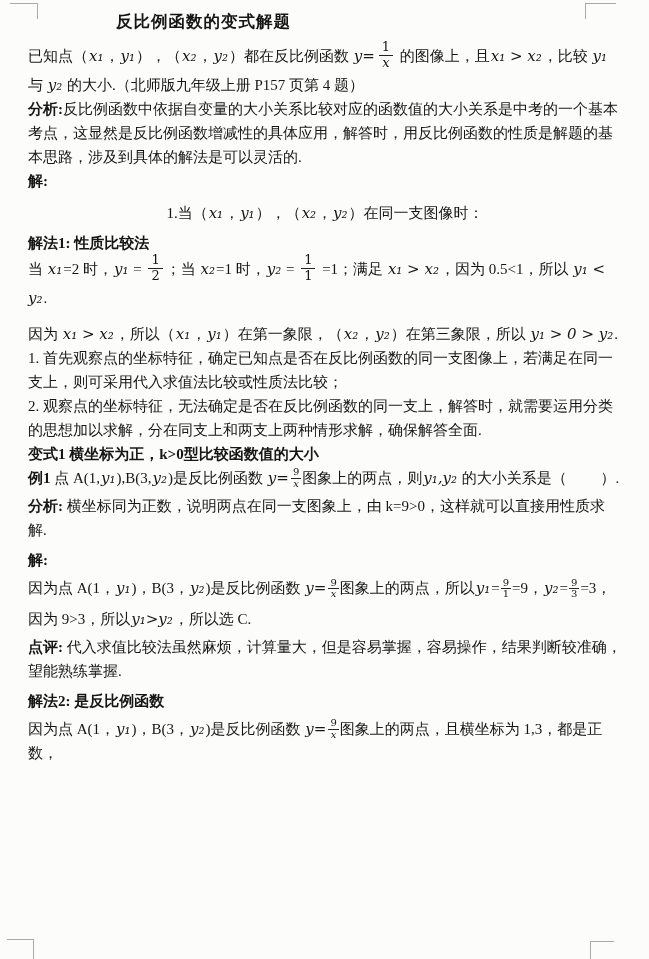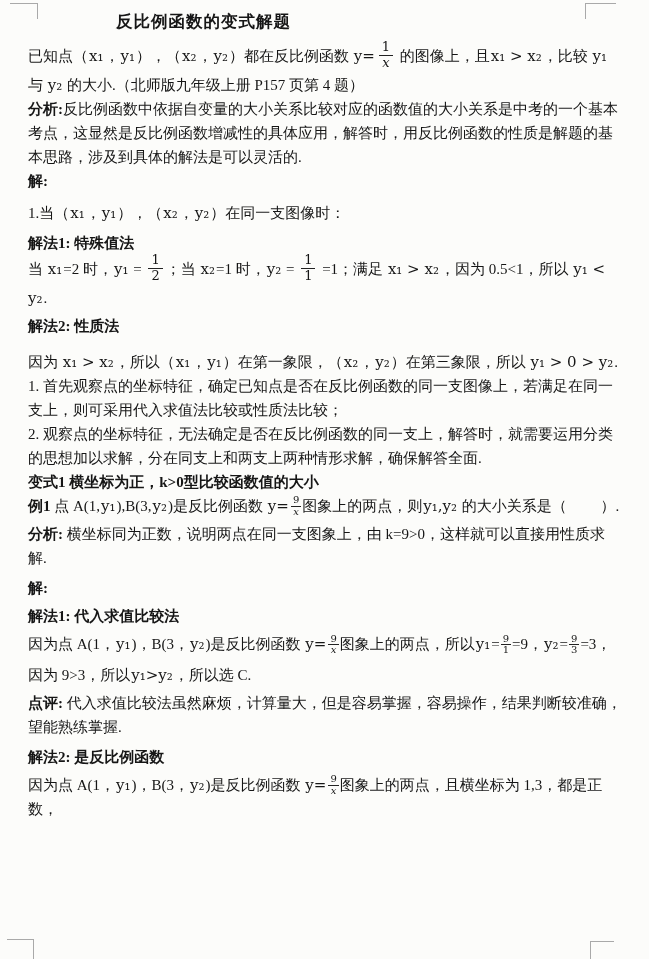--- a/index.html
+++ b/index.html
@@ -35,6 +35,7 @@
   .rb { font-weight: bold; }
   .rm {
     font-family: "DejaVu Serif", "Liberation Serif", serif;
+    font-style: italic;
     padding: 0 1px;
   }
   .frac {

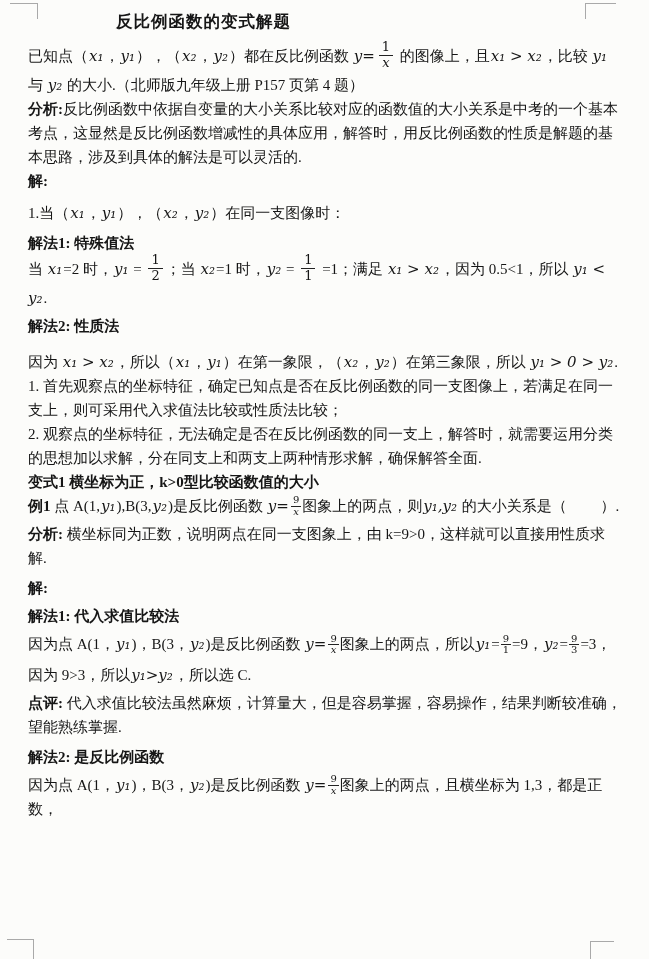--- a/index.html
+++ b/index.html
@@ -56,7 +56,7 @@
   .it { font-style: italic; }
   .sp4  { margin-top: 4px; }
   .sp6  { margin-top: 6px; }
-  .sp8  { margin-top: 8px; }
+  .sp8  { margin-top: 8px; text-align: center; }
   .sp12 { margin-top: 12px; }
   .indent { padding-left: 27px; }
 </style>

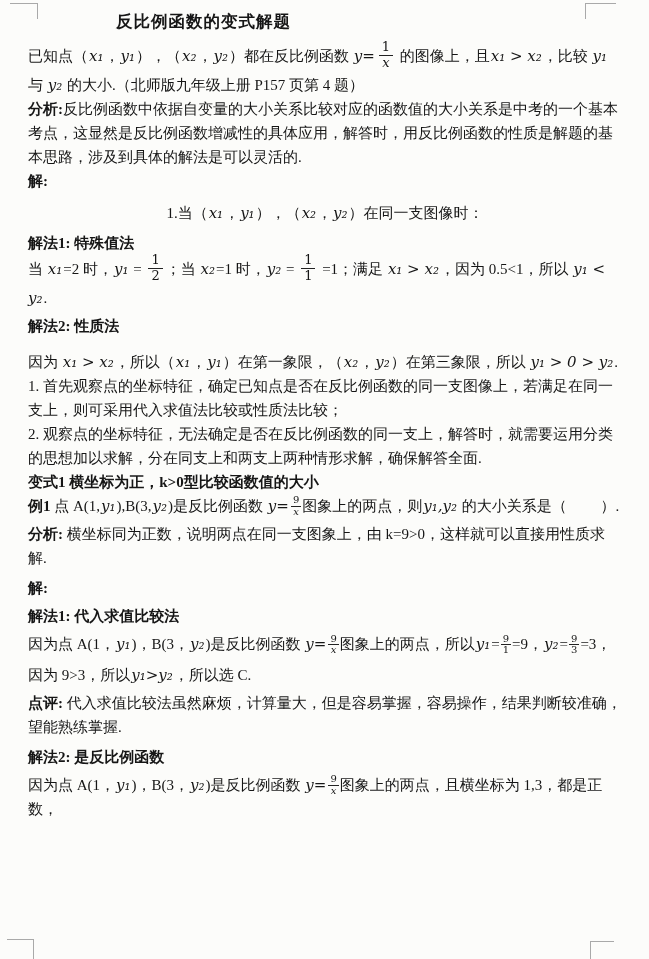--- a/index.html
+++ b/index.html
@@ -75,7 +75,7 @@
     <p class="para"><span class="rb">分析:</span><span class="rt">反比例函数中依据自变量的大小关系比较对应的函数值的大小关系是中考的一个基本考点，这显然是反比例函数增减性的具体应用，解答时，用反比例函数的性质是解题的基本思路，涉及到具体的解法是可以灵活的.</span></p>
     <p class="para"><span class="rb">解:</span></p>
     <p class="para sp8"><span class="rt">1.当（</span><span class="rm">x₁</span><span class="rt">，</span><span class="rm">y₁</span><span class="rt">），（</span><span class="rm">x₂</span><span class="rt">，</span><span class="rm">y₂</span><span class="rt">）在同一支图像时：</span></p>
-    <p class="para sp6"><span class="rb">解法1: 特殊值法</span></p>
+    <p class="para sp6"><span class="rb">解法1: 性质比较法</span></p>
     <p class="para"><span class="rt">当 </span><span class="rm">x₁</span><span class="rt">=2 时，</span><span class="rm">y₁</span><span class="rt"> = </span><span class="frac"><span class="num">1</span><span class="den">2</span></span><span class="rt">；当 </span><span class="rm">x₂</span><span class="rt">=1 时，</span><span class="rm">y₂</span><span class="rt"> = </span><span class="frac"><span class="num">1</span><span class="den">1</span></span><span class="rt"> =1；满足 </span><span class="rm">x₁ &gt; x₂</span><span class="rt">，因为 0.5&lt;1，所以 </span><span class="rm">y₁ &lt; y₂</span><span class="rt">.</span></p>
     <p class="para sp4"><span class="rb">解法2: 性质法</span></p>
     <p class="para sp12"><span class="rt">因为 </span><span class="rm">x₁ &gt; x₂</span><span class="rt">，所以（</span><span class="rm">x₁</span><span class="rt">，</span><span class="rm">y₁</span><span class="rt">）在第一象限，（</span><span class="rm">x₂</span><span class="rt">，</span><span class="rm">y₂</span><span class="rt">）在第三象限，所以 </span><span class="rm">y₁ &gt; 0 &gt; y₂</span><span class="rt">.</span></p>

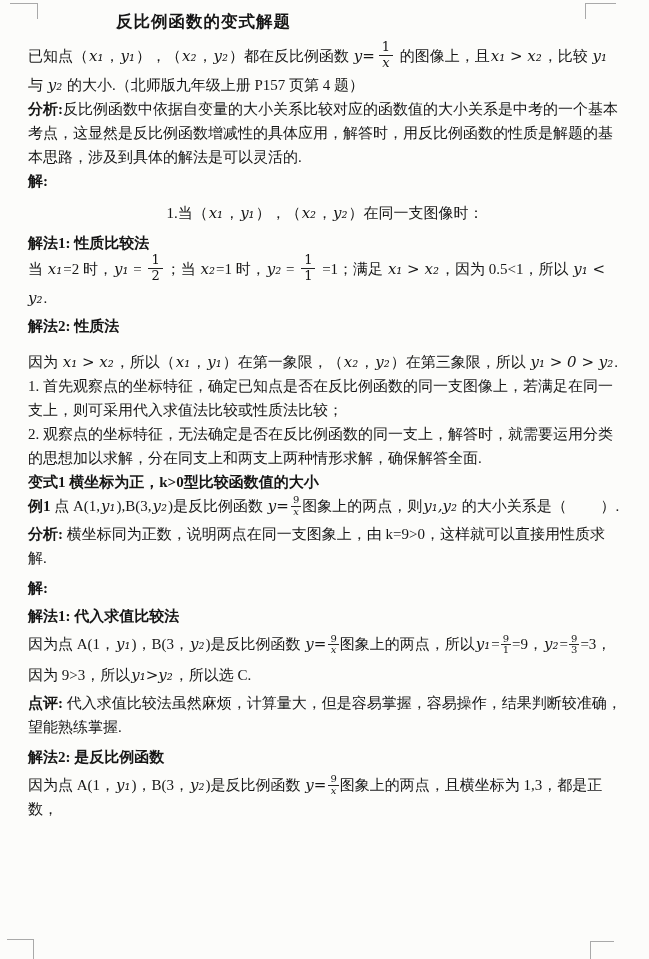--- a/index.html
+++ b/index.html
@@ -77,7 +77,6 @@
     <p class="para sp8"><span class="rt">1.当（</span><span class="rm">x₁</span><span class="rt">，</span><span class="rm">y₁</span><span class="rt">），（</span><span class="rm">x₂</span><span class="rt">，</span><span class="rm">y₂</span><span class="rt">）在同一支图像时：</span></p>
     <p class="para sp6"><span class="rb">解法1: 性质比较法</span></p>
     <p class="para"><span class="rt">当 </span><span class="rm">x₁</span><span class="rt">=2 时，</span><span class="rm">y₁</span><span class="rt"> = </span><span class="frac"><span class="num">1</span><span class="den">2</span></span><span class="rt">；当 </span><span class="rm">x₂</span><span class="rt">=1 时，</span><span class="rm">y₂</span><span class="rt"> = </span><span class="frac"><span class="num">1</span><span class="den">1</span></span><span class="rt"> =1；满足 </span><span class="rm">x₁ &gt; x₂</span><span class="rt">，因为 0.5&lt;1，所以 </span><span class="rm">y₁ &lt; y₂</span><span class="rt">.</span></p>
-    <p class="para sp4"><span class="rb">解法2: 性质法</span></p>
     <p class="para sp12"><span class="rt">因为 </span><span class="rm">x₁ &gt; x₂</span><span class="rt">，所以（</span><span class="rm">x₁</span><span class="rt">，</span><span class="rm">y₁</span><span class="rt">）在第一象限，（</span><span class="rm">x₂</span><span class="rt">，</span><span class="rm">y₂</span><span class="rt">）在第三象限，所以 </span><span class="rm">y₁ &gt; 0 &gt; y₂</span><span class="rt">.</span></p>
     <p class="para"><span class="rt">1. 首先观察点的坐标特征，确定已知点是否在反比例函数的同一支图像上，若满足在同一支上，则可采用代入求值法比较或性质法比较；</span></p>
     <p class="para"><span class="rt">2. 观察点的坐标特征，无法确定是否在反比例函数的同一支上，解答时，就需要运用分类的思想加以求解，分在同支上和两支上两种情形求解，确保解答全面.</span></p>

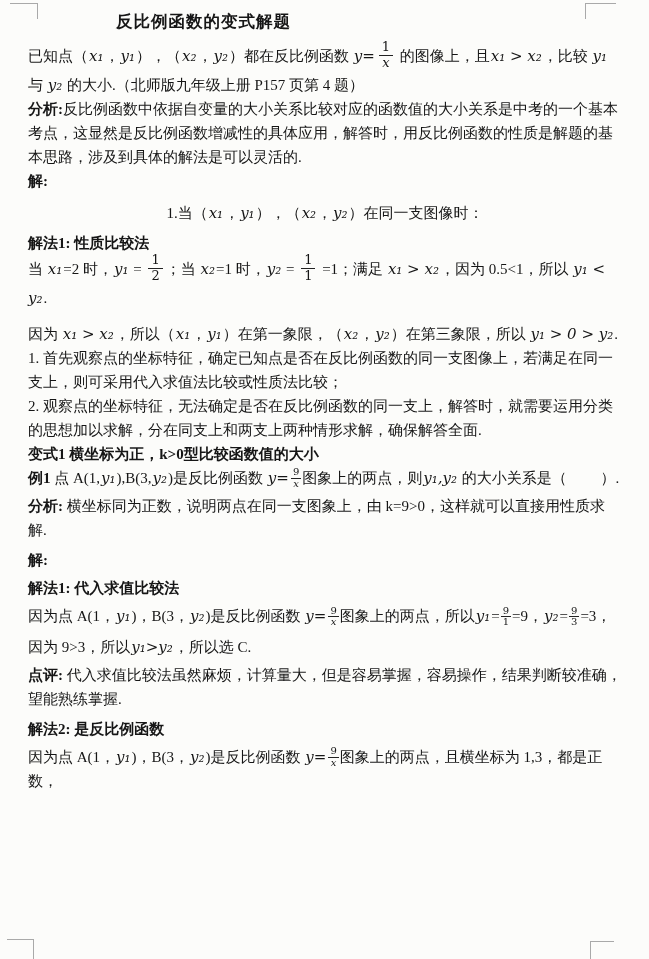--- a/index.html
+++ b/index.html
@@ -84,7 +84,6 @@
     <p class="para"><span class="rb">例1</span><span class="rt">  点 A(1,</span><span class="rm">y₁</span><span class="rt">),B(3,</span><span class="rm">y₂</span><span class="rt">)是反比例函数 </span><span class="rm">y=</span><span class="frac sm"><span class="num">9</span><span class="den it">x</span></span><span class="rt">图象上的两点，则</span><span class="rm">y₁,y₂</span><span class="rt"> 的大小关系是（　 　）.</span></p>
     <p class="para sp4"><span class="rb">分析:</span><span class="rt"> 横坐标同为正数，说明两点在同一支图象上，由 k=9&gt;0，这样就可以直接用性质求解.</span></p>
     <p class="para sp6"><span class="rb">解:</span></p>
-    <p class="para sp4"><span class="rb">解法1: 代入求值比较法</span></p>
     <p class="para sp4"><span class="rt">因为点 A(1，</span><span class="rm">y₁</span><span class="rt">)，B(3，</span><span class="rm">y₂</span><span class="rt">)是反比例函数 </span><span class="rm">y=</span><span class="frac sm"><span class="num">9</span><span class="den it">x</span></span><span class="rt">图象上的两点，所以</span><span class="rm">y₁</span><span class="rt">=</span><span class="frac sm"><span class="num">9</span><span class="den">1</span></span><span class="rt">=9，</span><span class="rm">y₂</span><span class="rt">=</span><span class="frac sm"><span class="num">9</span><span class="den">3</span></span><span class="rt">=3，</span></p>
     <p class="para sp6"><span class="rt">因为 9&gt;3，所以</span><span class="rm">y₁&gt;y₂</span><span class="rt">，所以选 C.</span></p>
     <p class="para sp4"><span class="rb">点评:</span><span class="rt"> 代入求值比较法虽然麻烦，计算量大，但是容易掌握，容易操作，结果判断较准确，望能熟练掌握.</span></p>

